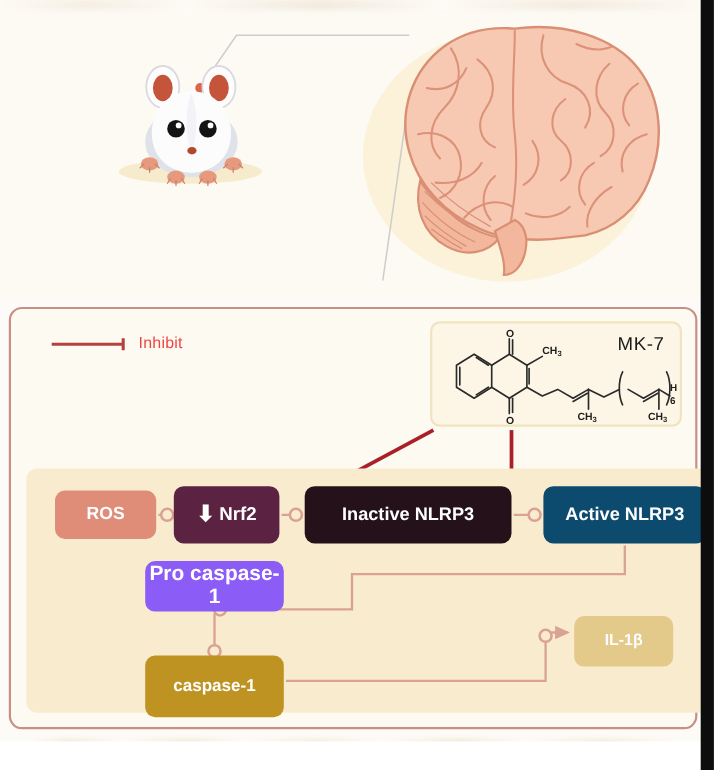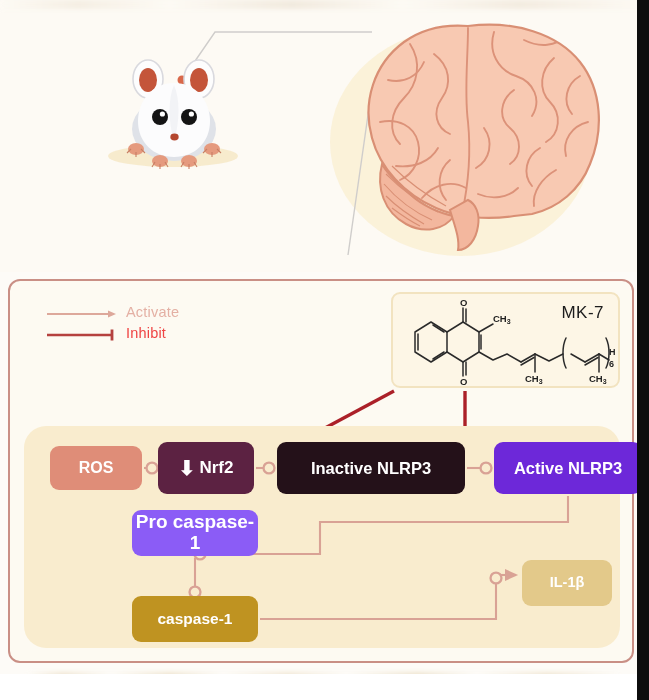--- a/index.html
+++ b/index.html
@@ -181,15 +181,6 @@
       <div class="legend-row">
         <span class="leg-line">
           <svg viewBox="0 0 72 12" style="width:72px;height:12px;">
-            <line x1="1" y1="6" x2="62" y2="6" stroke="#dda89b" stroke-width="2"></line>
-            <path d="M62 2.5 L70 6 L62 9.5 Z" fill="#dda89b"></path>
-          </svg>
-        </span>
-        <span class="leg-label act">Activate</span>
-      </div>
-      <div class="legend-row">
-        <span class="leg-line">
-          <svg viewBox="0 0 72 12" style="width:72px;height:12px;">
             <line x1="1" y1="6" x2="66" y2="6" stroke="#b5413f" stroke-width="2.6"></line>
             <line x1="66" y1="0.5" x2="66" y2="11.5" stroke="#b5413f" stroke-width="2.8"></line>
           </svg>

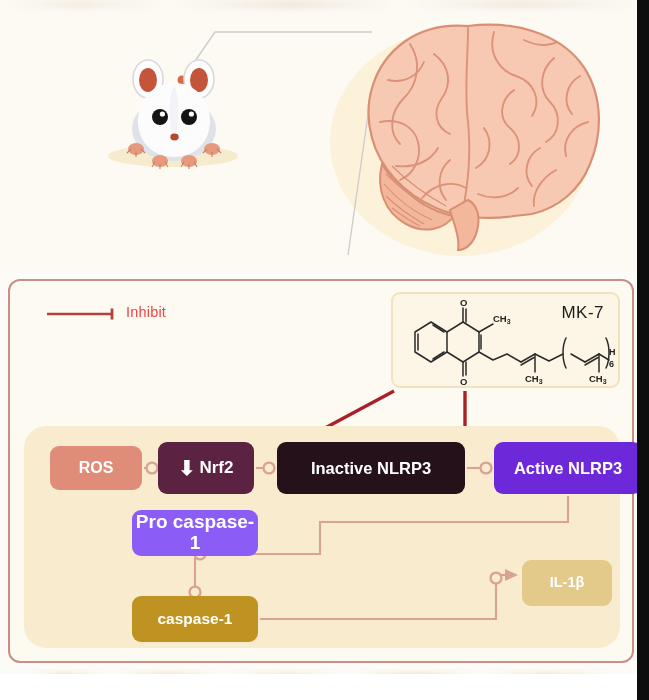--- a/index.html
+++ b/index.html
@@ -50,7 +50,7 @@
 
   
   .pathway{position:absolute;left:14px;top:145px;width:596px;height:222px;
-    background:#f9ecce;border-radius:22px;}
+    background:#f9ecce;border-radius:10px;padding-left:29px;}
 
   
   .node{position:absolute;border-radius:9px;display:flex;align-items:center;justify-content:center;

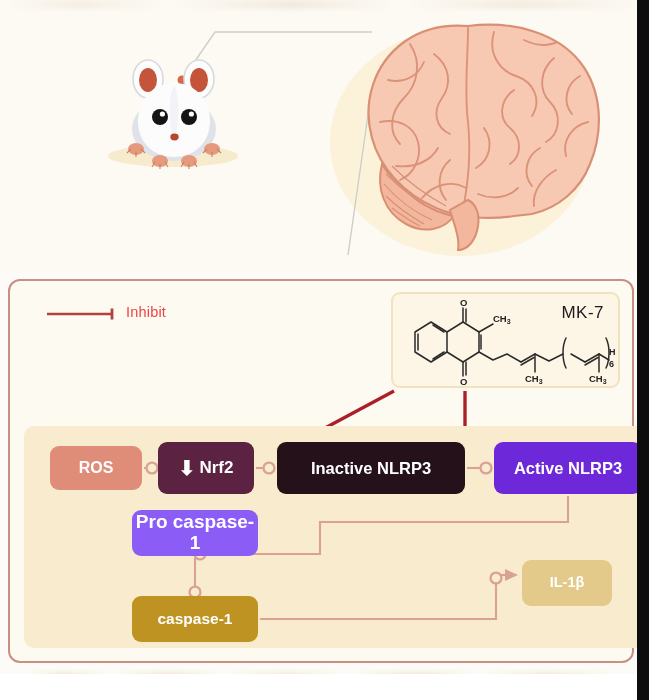--- a/index.html
+++ b/index.html
@@ -58,7 +58,7 @@
   .n-ros      {left:26px;  top:20px;  width:92px;  height:44px; background:#df8d78; font-size:16px;}
   .n-nrf2     {left:134px; top:16px;  width:96px;  height:52px; background:#5c2242; font-size:17px;}
   .n-inact    {left:253px; top:16px;  width:188px; height:52px; background:#241119; font-size:16.5px;}
-  .n-act      {left:470px; top:16px;  width:148px; height:52px; background:#6d28d9; font-size:16.5px;text-align:right;}
+  .n-act      {left:470px; top:16px;  width:148px; height:52px; background:#0c4a6e; font-size:16.5px;text-align:right;}
   .n-procasp  {left:108px; top:84px;  width:126px; height:46px; background:#8b5cf6; font-size:19px;}
   .n-casp     {left:108px; top:170px; width:126px; height:46px; background:#bf9321; font-size:15.5px;}
   .n-proil    {left:379px; top:126px; width:96px;  height:46px; background:#e6cf92; font-size:14.5px;}

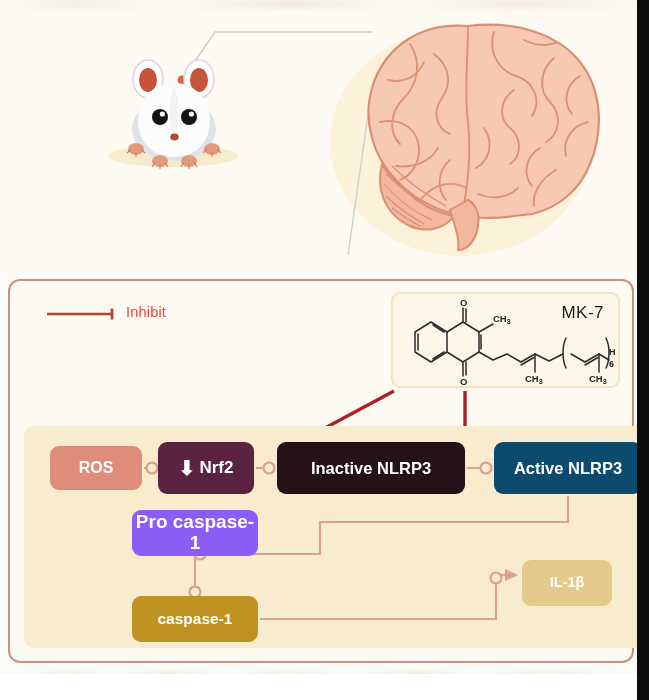--- a/index.html
+++ b/index.html
@@ -60,7 +60,7 @@
   .n-inact    {left:253px; top:16px;  width:188px; height:52px; background:#241119; font-size:16.5px;}
   .n-act      {left:470px; top:16px;  width:148px; height:52px; background:#0c4a6e; font-size:16.5px;text-align:right;}
   .n-procasp  {left:108px; top:84px;  width:126px; height:46px; background:#8b5cf6; font-size:19px;}
-  .n-casp     {left:108px; top:170px; width:126px; height:46px; background:#bf9321; font-size:15.5px;}
+  .n-casp     {left:108px; top:170px; width:126px; height:56px; background:#bf9321; font-size:15.5px;}
   .n-proil    {left:379px; top:126px; width:96px;  height:46px; background:#e6cf92; font-size:14.5px;}
   .n-il       {left:498px; top:134px; width:90px;  height:46px; background:#e3c98a; font-size:14.5px;}
   .arrow-down-glyph{font-size:20px;margin-right:4px;line-height:1;}

